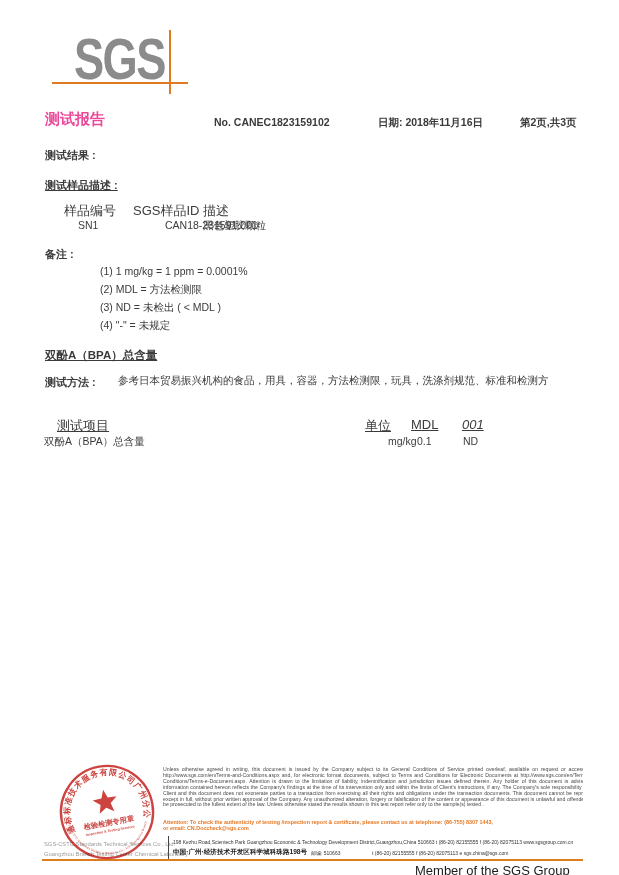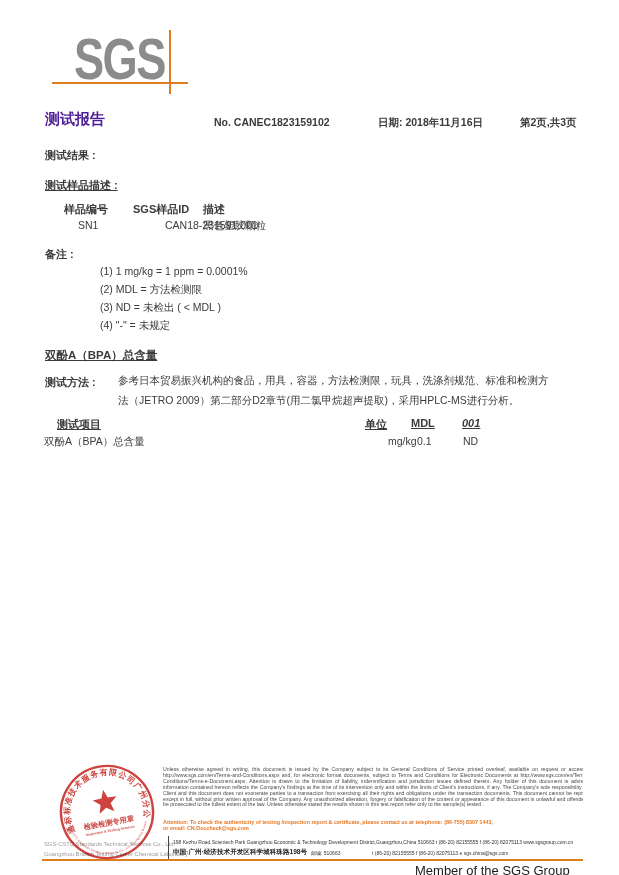--- a/index.html
+++ b/index.html
@@ -18,7 +18,7 @@
   .logo-vline{left:169px;top:30px;width:2px;height:64px;}
 
   
-  .doc-title{left:45px;top:110px;font-size:15px;font-weight:bold;color:#4c1d95;}
+  .doc-title{left:45px;top:110px;font-size:15px;font-weight:bold;color:#ec4899;}
   .report-no{left:214px;top:116px;font-size:10.5px;font-weight:600;color:#3b3b3b;}
   .report-date{left:378px;top:116px;font-size:10.5px;font-weight:600;color:#3b3b3b;}
   .report-page{left:520px;top:116px;font-size:10.5px;font-weight:600;color:#3b3b3b;}

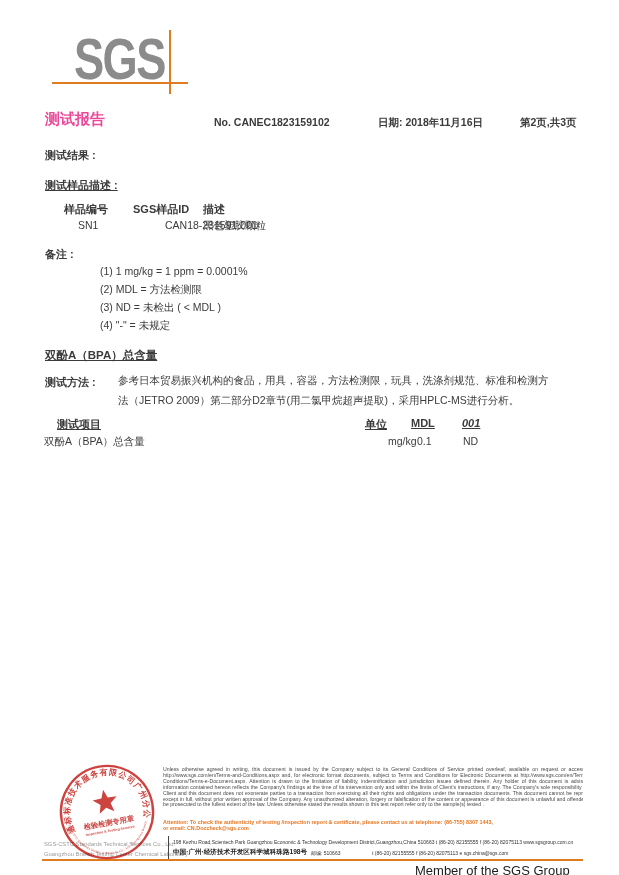--- a/index.html
+++ b/index.html
@@ -28,7 +28,7 @@
   .body-txt{font-size:10.5px;color:#3b3b3b;}
 
   
-  .col-h{font-weight:bold;font-size:11px;}
+  .col-h{font-weight:normal;font-size:13px;}
   
   .it{font-style:italic;}
 

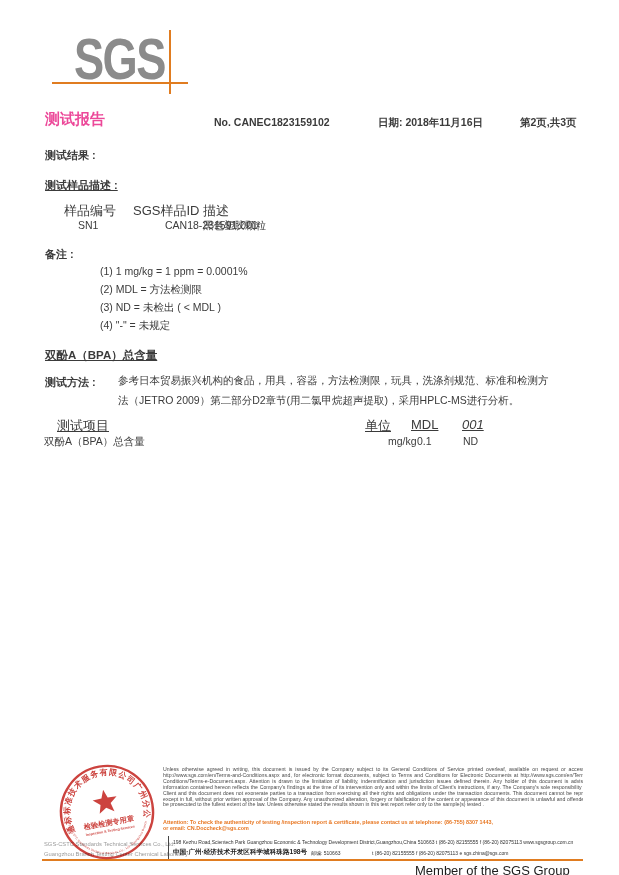--- a/index.html
+++ b/index.html
@@ -80,7 +80,6 @@
 
   <div class="abs sec-label" style="left:45px;top:375px;">测试方法 :</div>
   <div class="abs body-txt" style="left:118px;top:374px;">参考日本贸易振兴机构的食品，用具，容器，方法检测限，玩具，洗涤剂规范、标准和检测方</div>
-  <div class="abs body-txt" style="left:118px;top:394px;">法（JETRO 2009）第二部分D2章节(用二氯甲烷超声提取)，采用HPLC-MS进行分析。</div>
 
   <div class="abs col-h u" style="left:57px;top:417px;">测试项目</div>
   <div class="abs col-h u" style="left:365px;top:417px;text-align:right;">单位</div>

